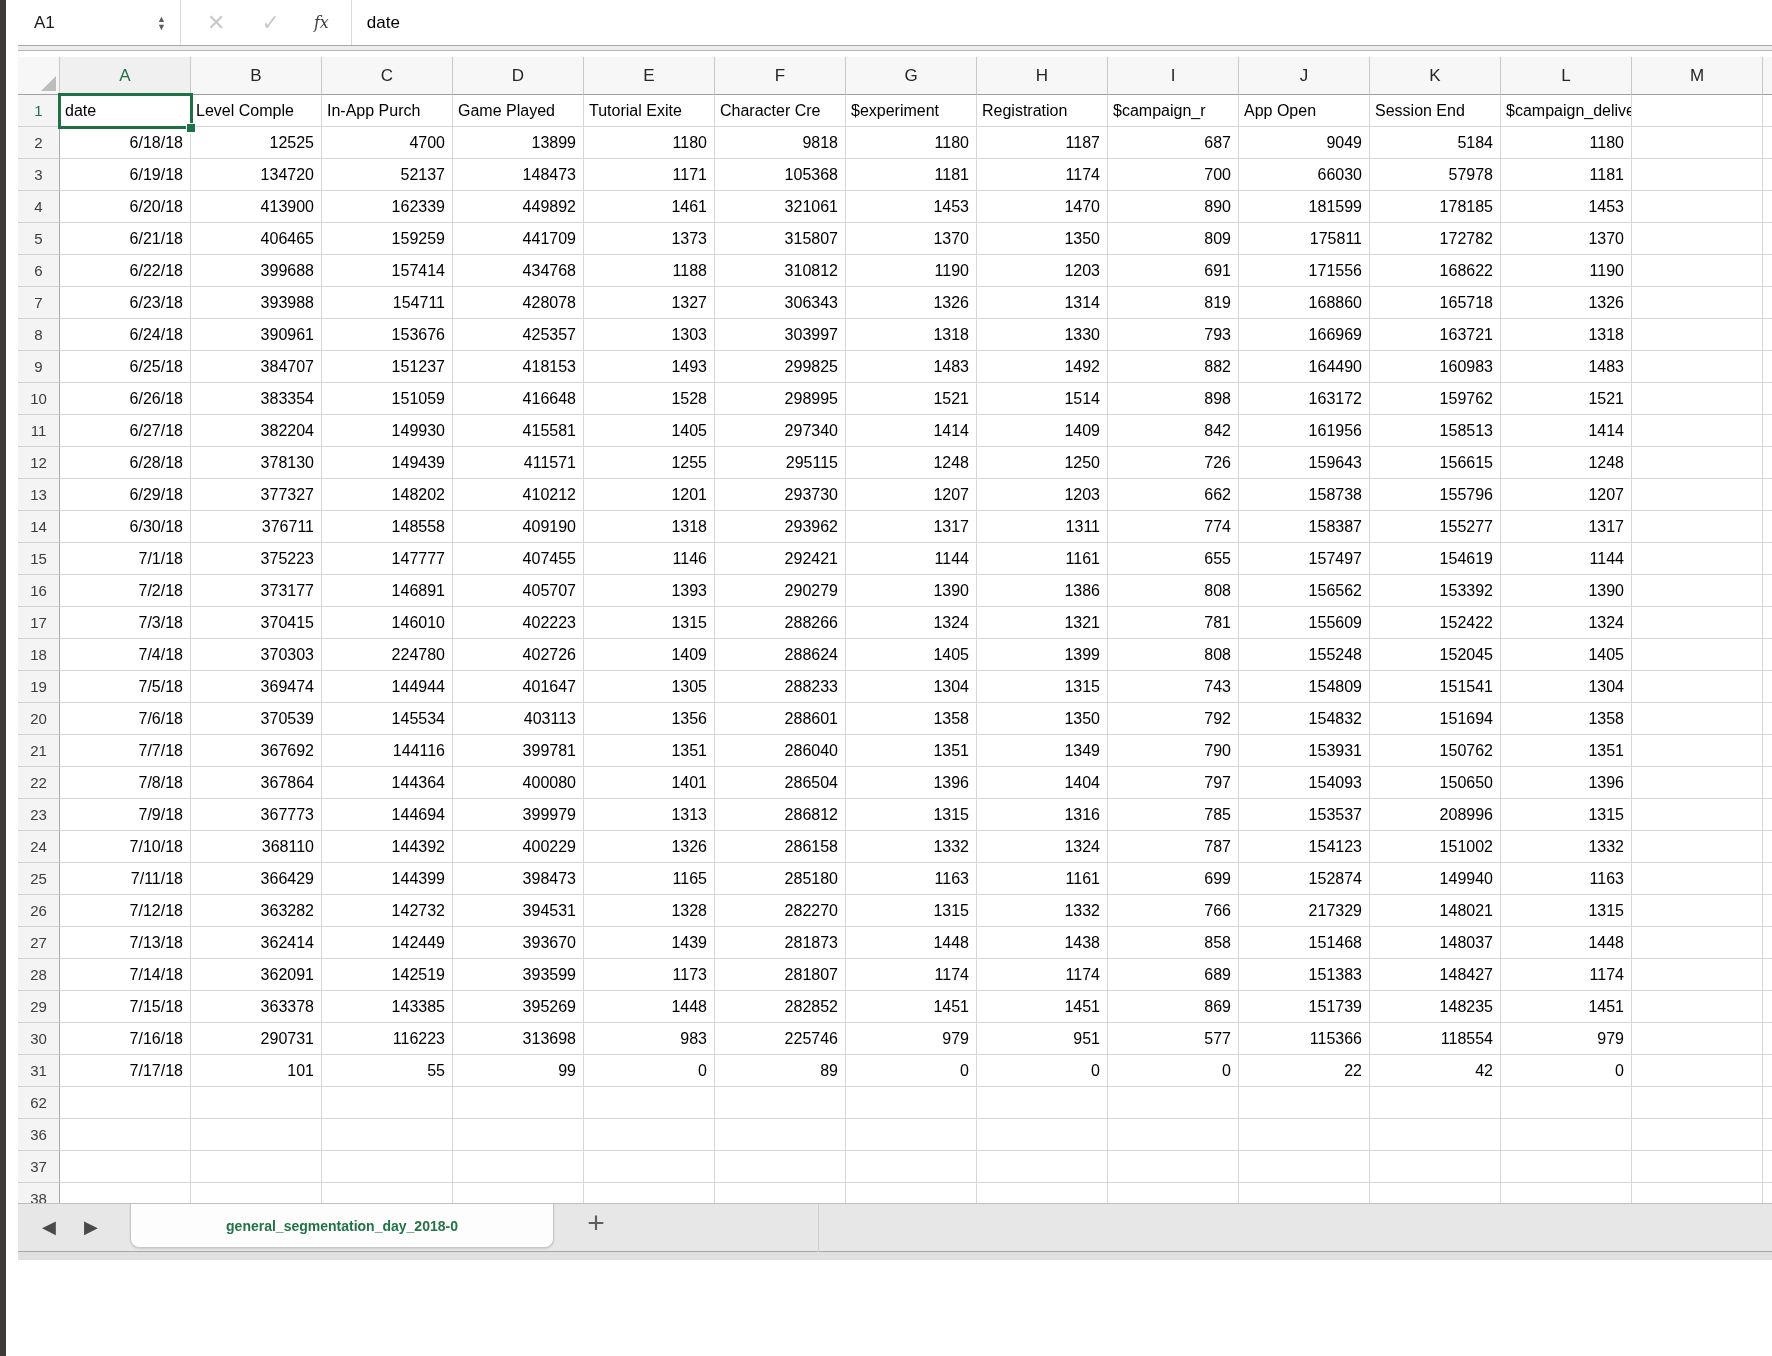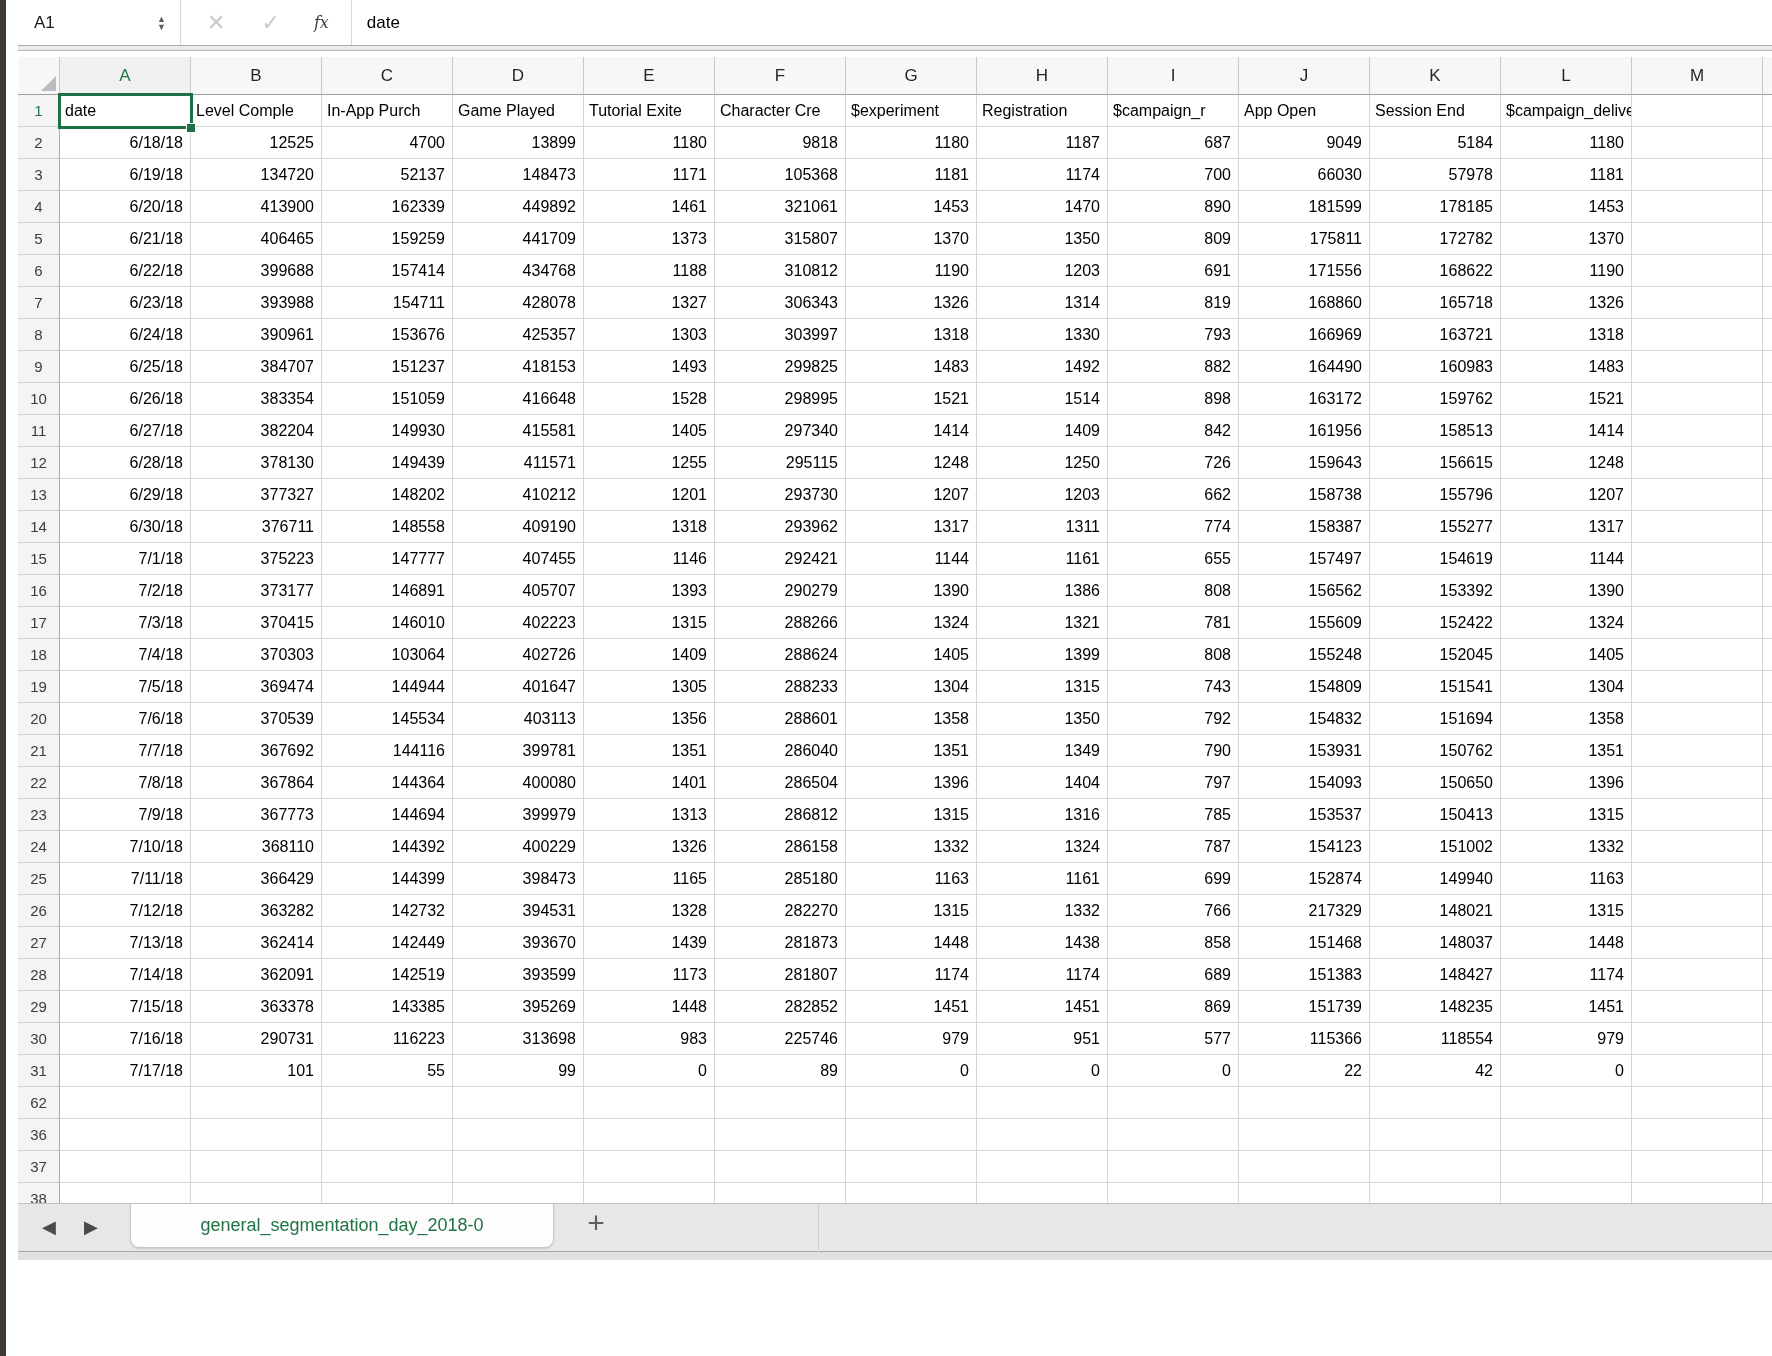--- a/index.html
+++ b/index.html
@@ -411,7 +411,7 @@
           <div class="gut">18</div>
           <div class="cell">7/4/18</div>
           <div class="cell">370303</div>
-          <div class="cell">103064</div>
+          <div class="cell">224780</div>
           <div class="cell">402726</div>
           <div class="cell">1409</div>
           <div class="cell">288624</div>

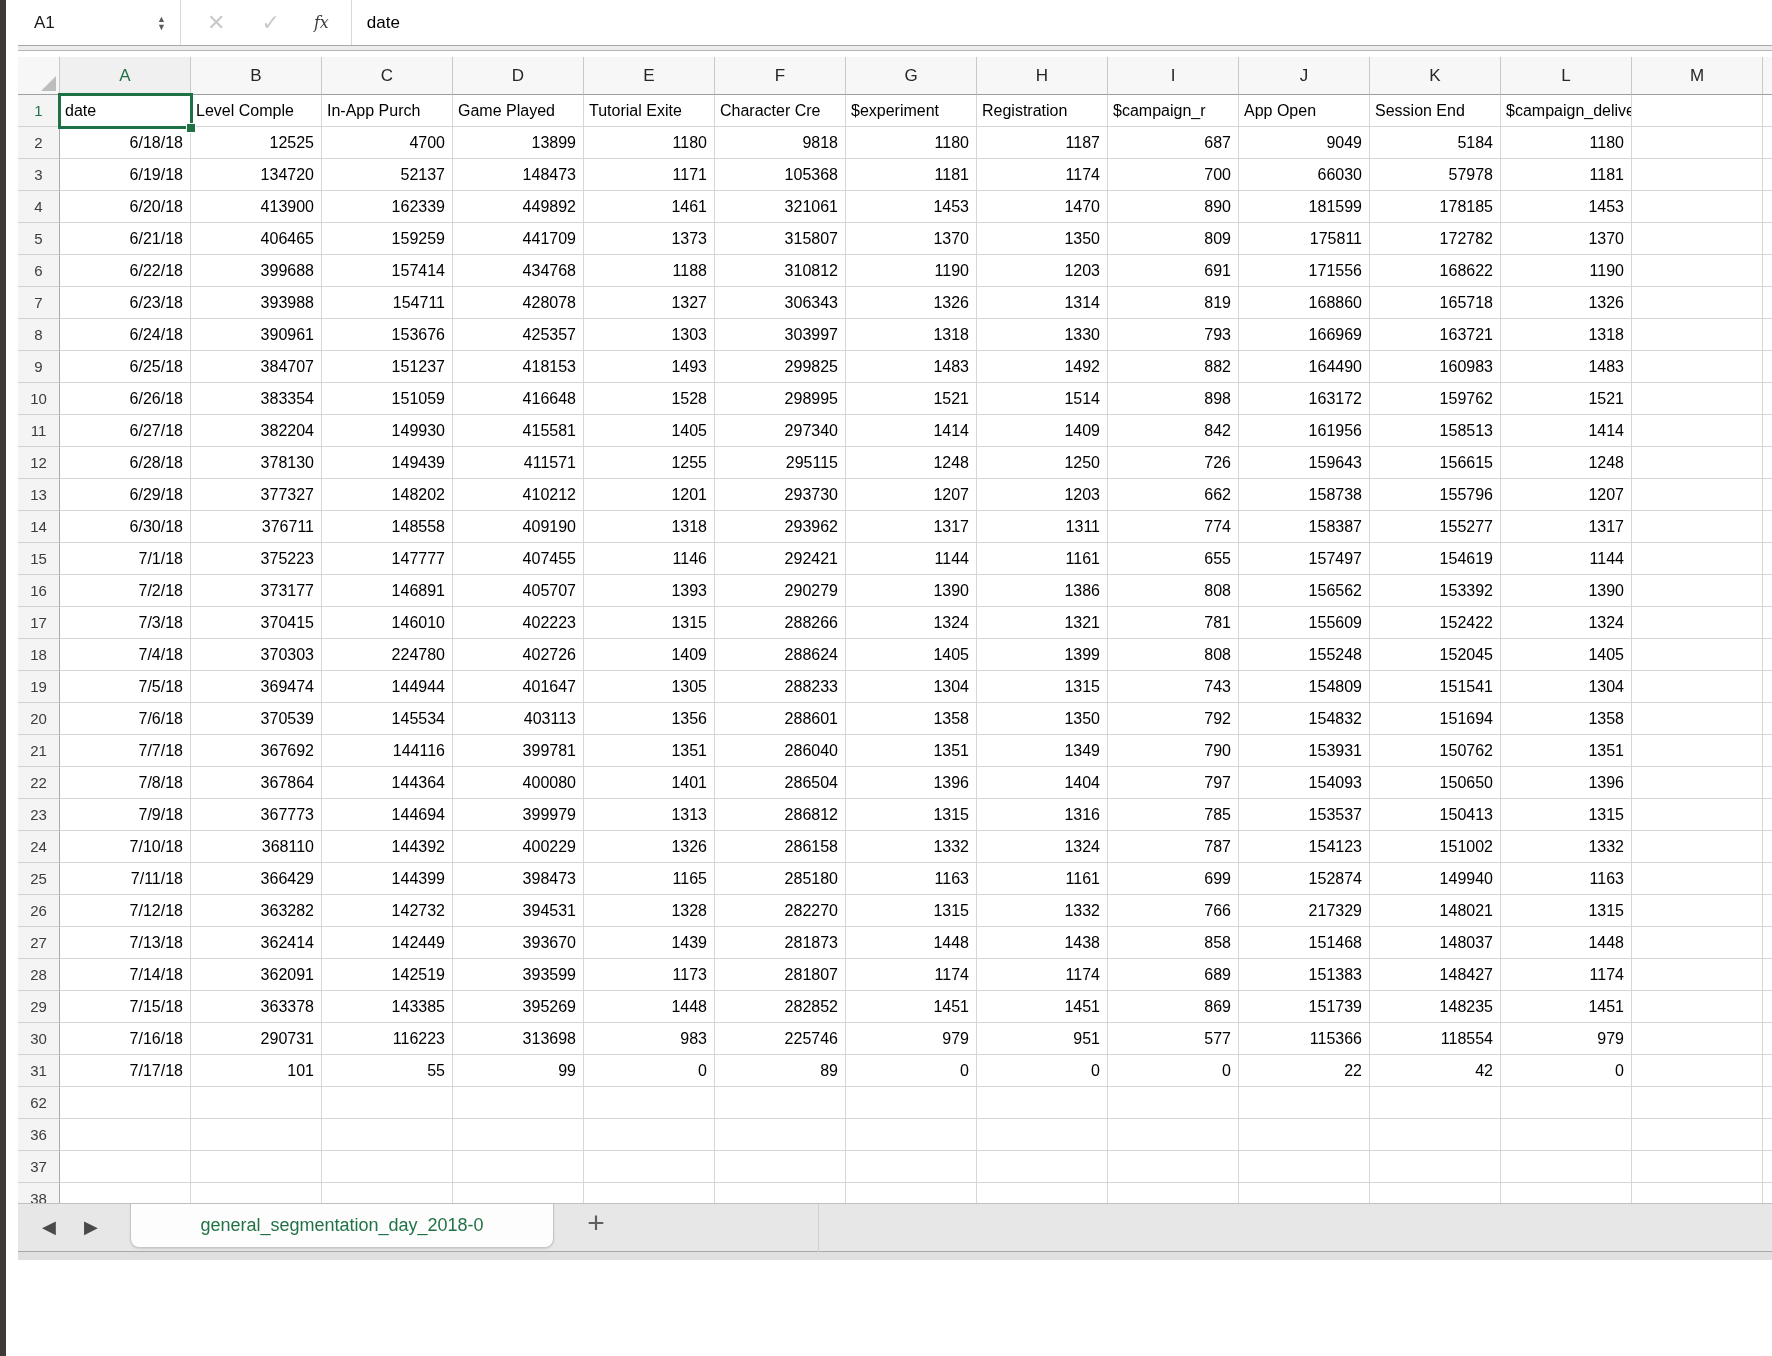--- a/index.html
+++ b/index.html
@@ -504,7 +504,7 @@
           <div class="cell">1316</div>
           <div class="cell">785</div>
           <div class="cell">153537</div>
-          <div class="cell">150413</div>
+          <div class="cell">208996</div>
           <div class="cell">1315</div>
           <div class="cell"></div>
           <div class="cell partial"></div>

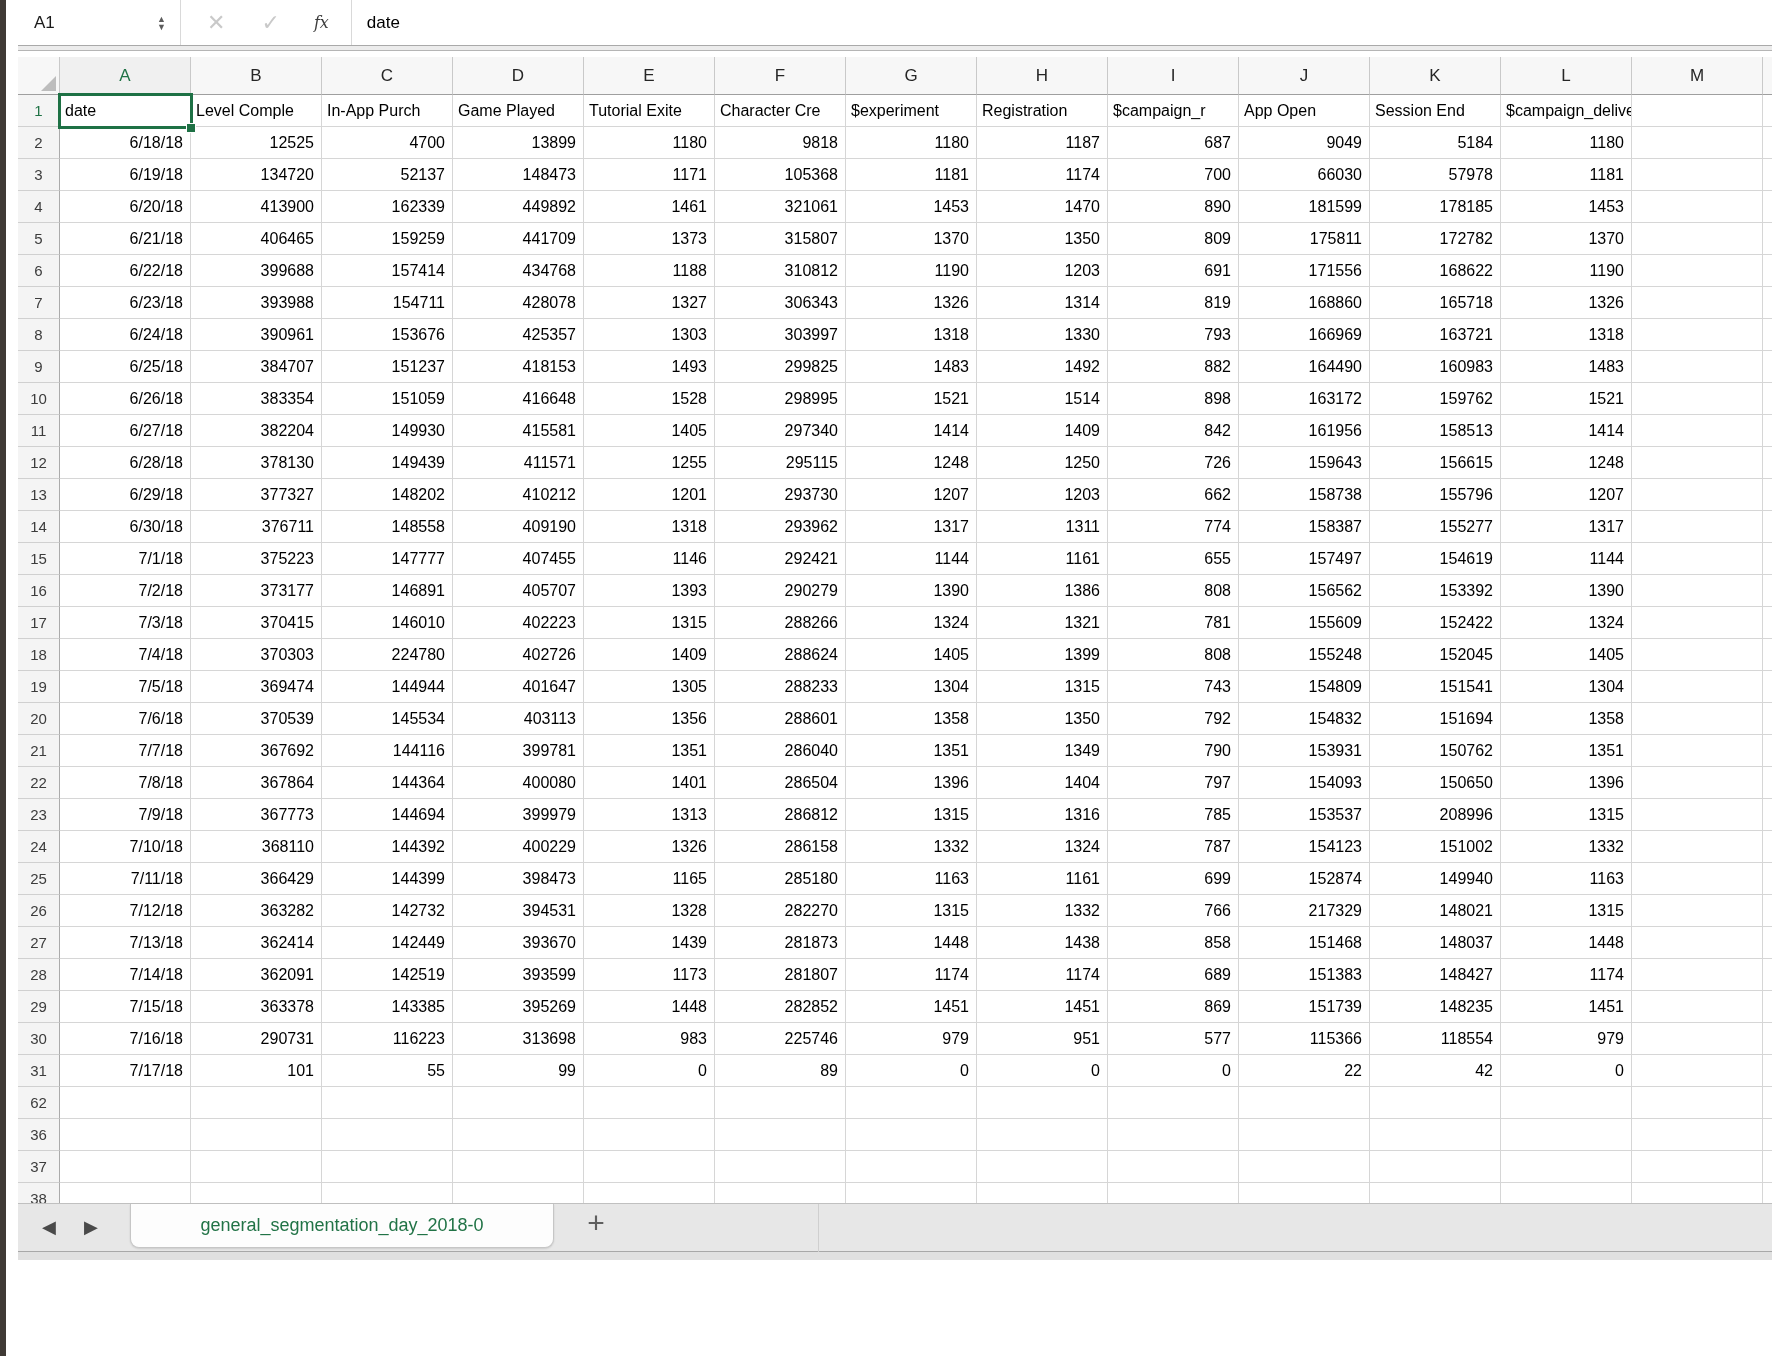--- a/index.html
+++ b/index.html
@@ -66,7 +66,7 @@
     background:#fdfdfd; border:1px solid #c6c6c6; border-top:none; border-radius:0 0 9px 9px;
     display:flex; align-items:center; justify-content:center; cursor:pointer;
     box-shadow:0 1px 2px rgba(0,0,0,0.12); }
-  .sheet-tab span { font-size:18px; font-weight:400; color:#217346; }
+  .sheet-tab span { font-size:14px; font-weight:700; color:#217346; }
   .add-sheet { position:absolute; left:556px; top:2px; width:44px; text-align:center;
     font-size:30px; font-weight:300; color:#5f5f5f; cursor:pointer; }
   .bar-divider { position:absolute; left:800px; top:0; width:1px; height:48px; background:#cfcfcf; }

